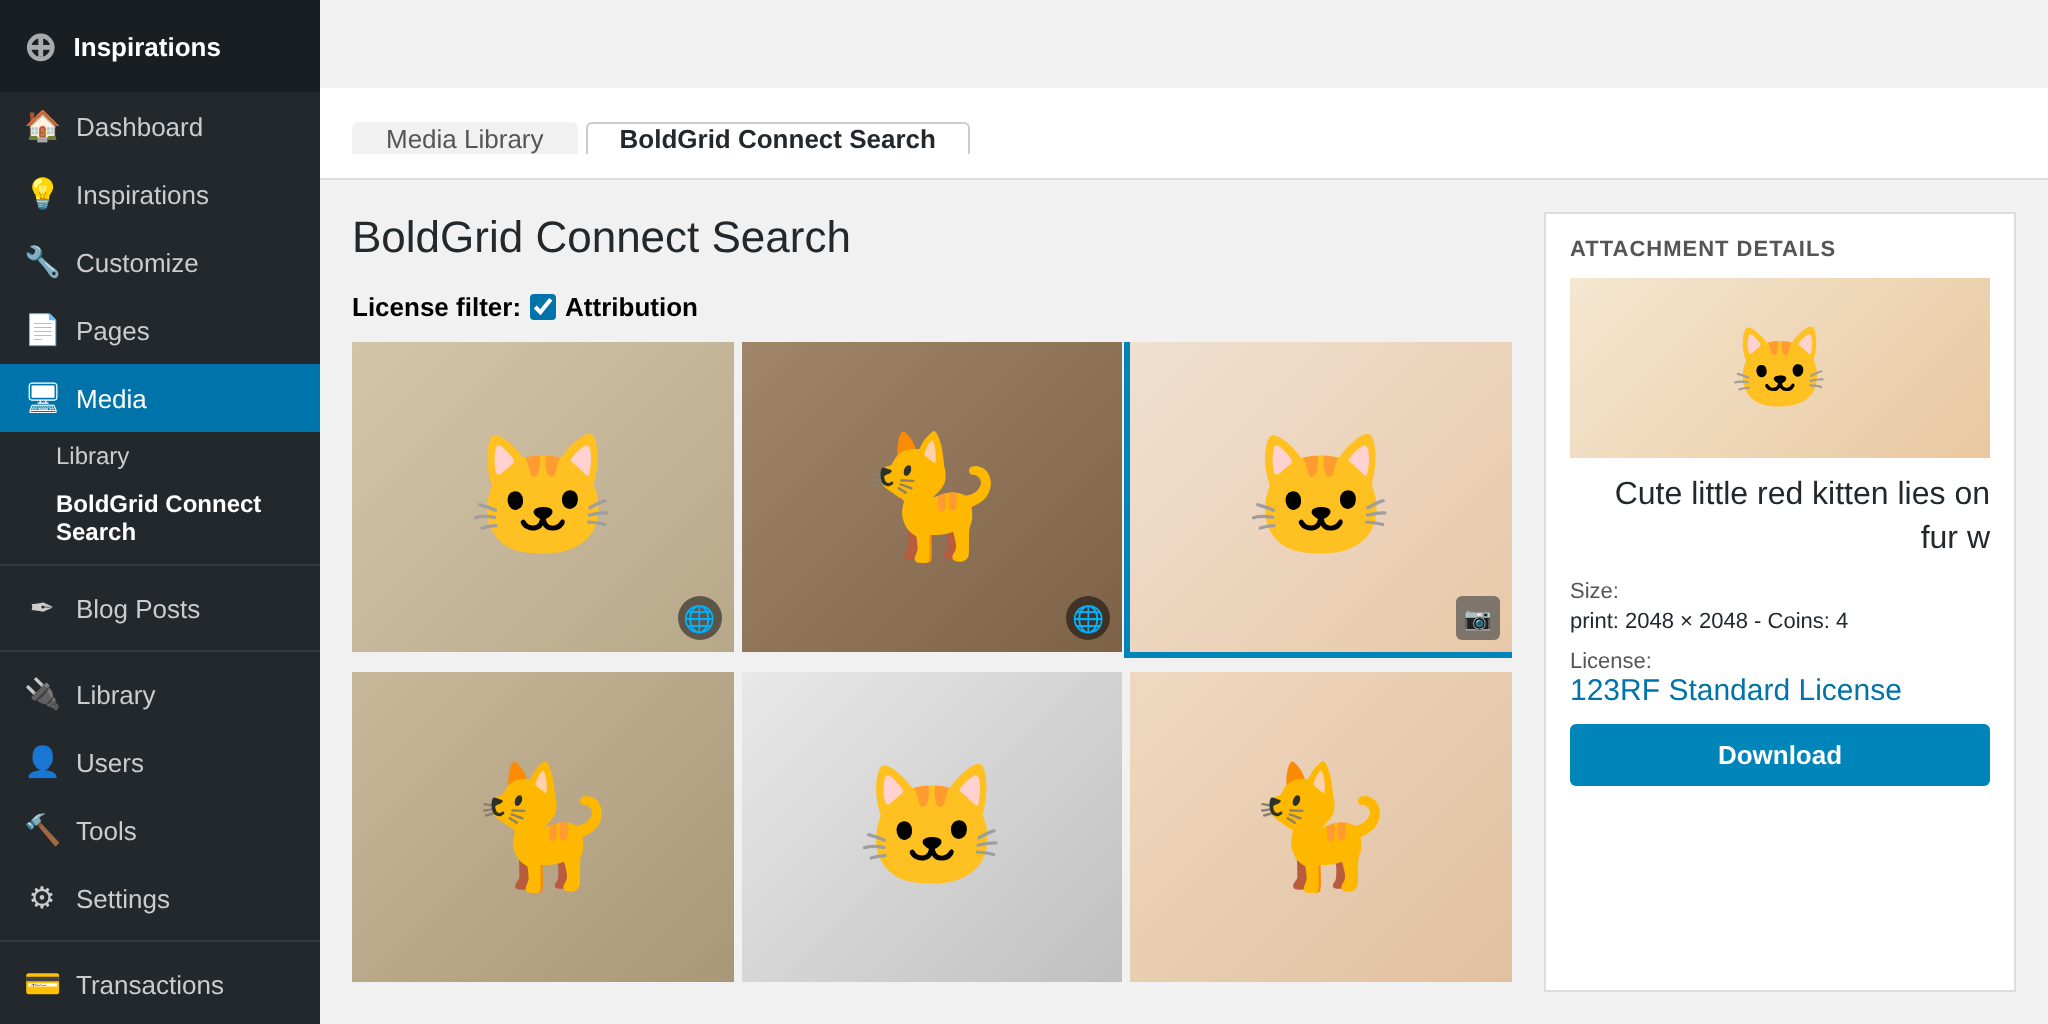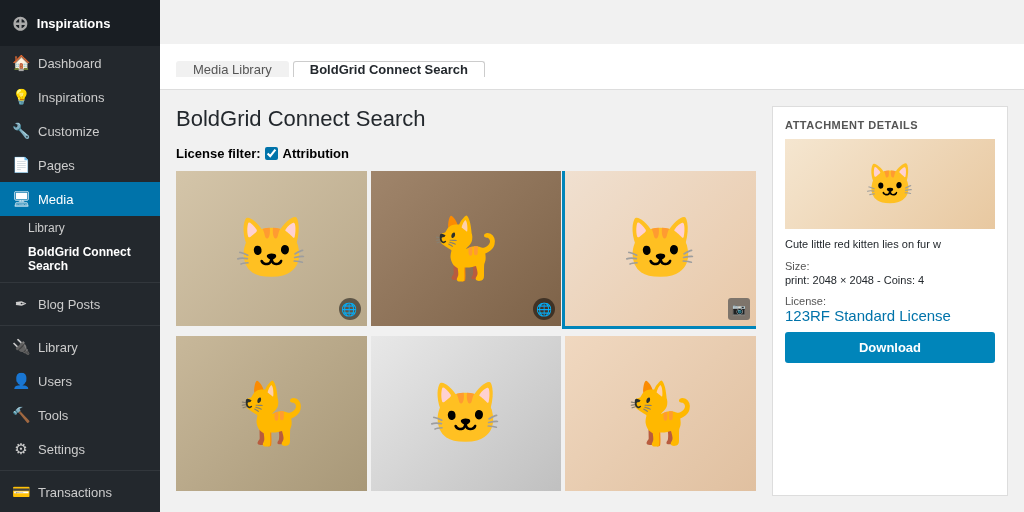--- a/index.html
+++ b/index.html
@@ -235,9 +235,10 @@
       overflow: hidden;
     }
     .attachment-caption {
-      font-size: 11px;
+      font-size: 16px;
       color: #23282d;
       line-height: 1.4;
+      text-align: right;
     }
     .attachment-meta label {
       font-size: 11px;

